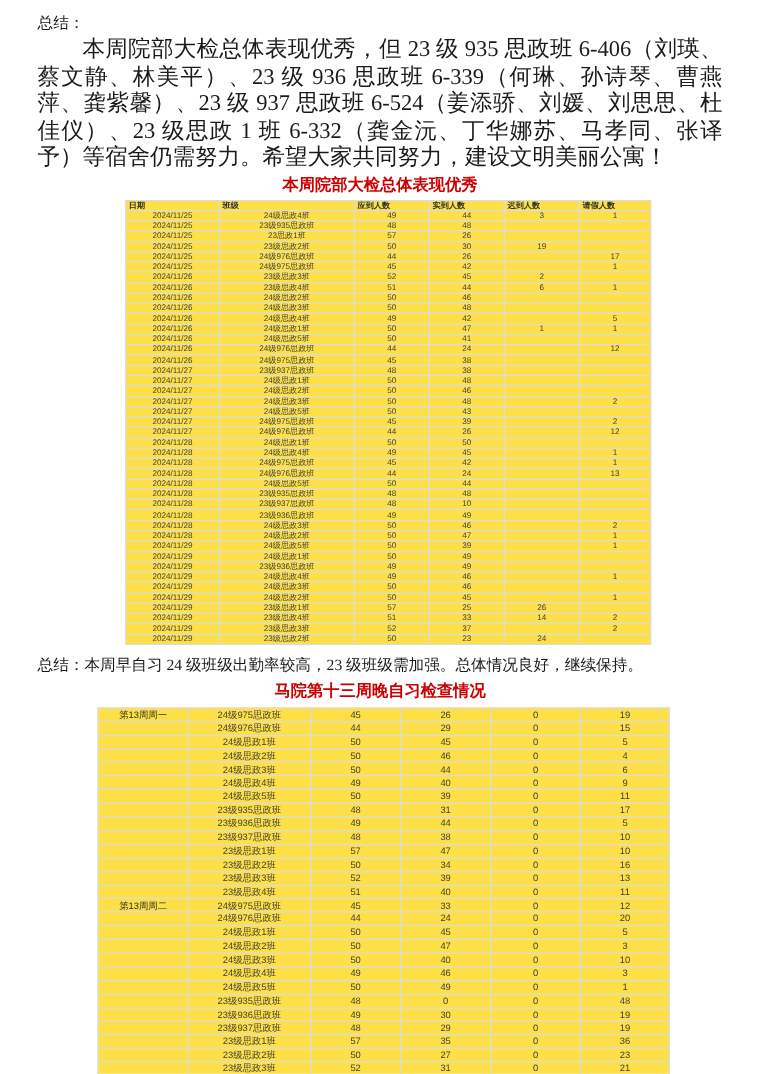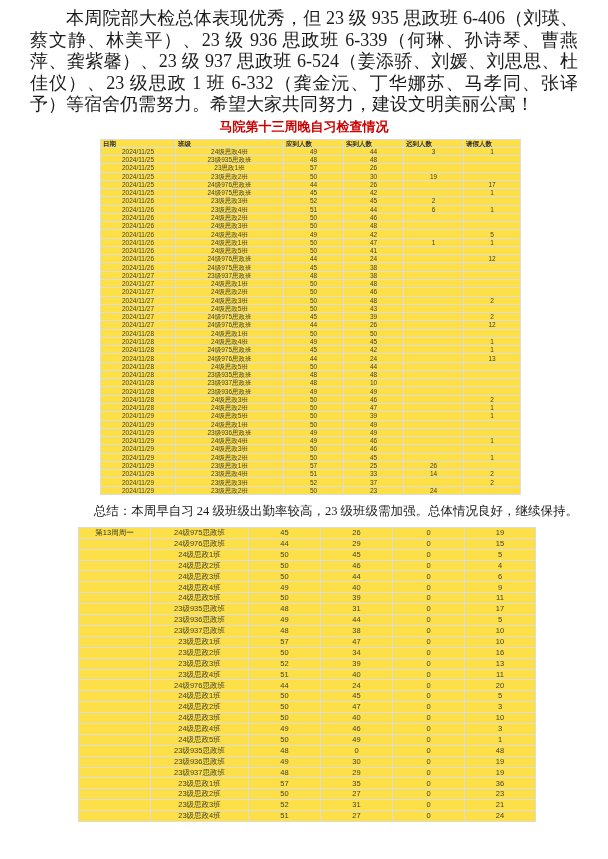--- a/index.html
+++ b/index.html
@@ -86,6 +86,7 @@
 
 <div class="doc">
 
+  <span class="summary-label">总结：</span>
 
   <div class="summary-body">本周院部大检总体表现优秀，但 23 级 935 思政班 6-406（刘瑛、蔡文静、林美平）、23 级 936 思政班 6-339（何琳、孙诗琴、曹燕萍、龚紫馨）、23 级 937 思政班 6-524（姜添骄、刘媛、刘思思、杜佳仪）、23 级思政 1 班 6-332（龚金沅、丁华娜苏、马孝同、张译予）等宿舍仍需努力。希望大家共同努力，建设文明美丽公寓！</div>
 

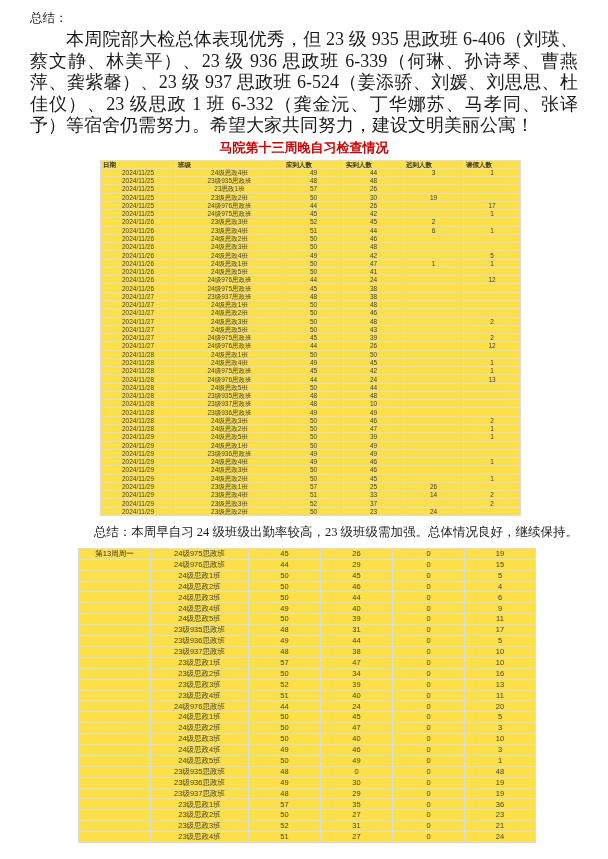--- a/index.html
+++ b/index.html
@@ -90,7 +90,7 @@
 
   <div class="summary-body">本周院部大检总体表现优秀，但 23 级 935 思政班 6-406（刘瑛、蔡文静、林美平）、23 级 936 思政班 6-339（何琳、孙诗琴、曹燕萍、龚紫馨）、23 级 937 思政班 6-524（姜添骄、刘媛、刘思思、杜佳仪）、23 级思政 1 班 6-332（龚金沅、丁华娜苏、马孝同、张译予）等宿舍仍需努力。希望大家共同努力，建设文明美丽公寓！</div>
 
-  <div class="table-title">马院第十三周晚自习检查情况</div>
+  <div class="table-title">本周院部大检总体表现优秀</div>
 
   <table class="morning-table">
     <colgroup>

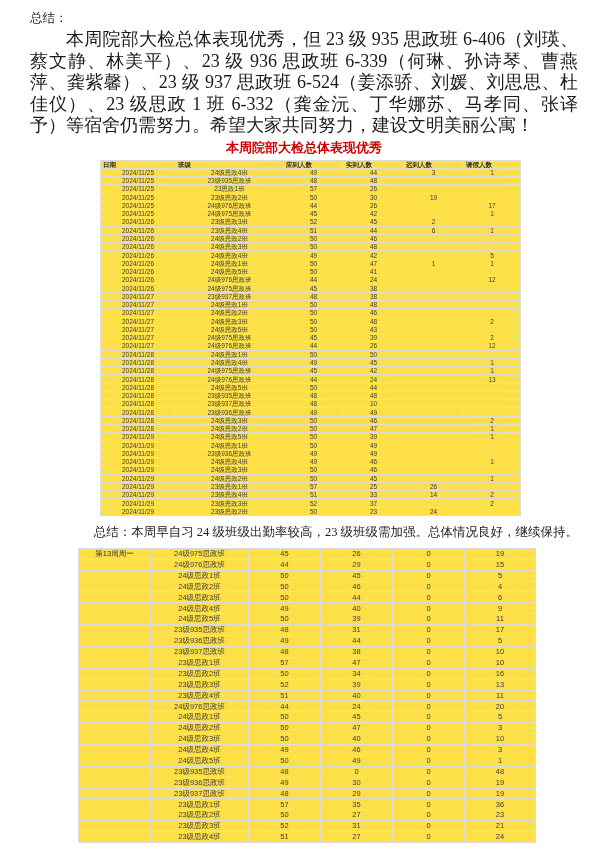--- a/index.html
+++ b/index.html
@@ -29,7 +29,6 @@
     line-height: 20px;
     margin-top: 6px;
     white-space: nowrap;
-    text-align: right;
   }
 
   .table-title {

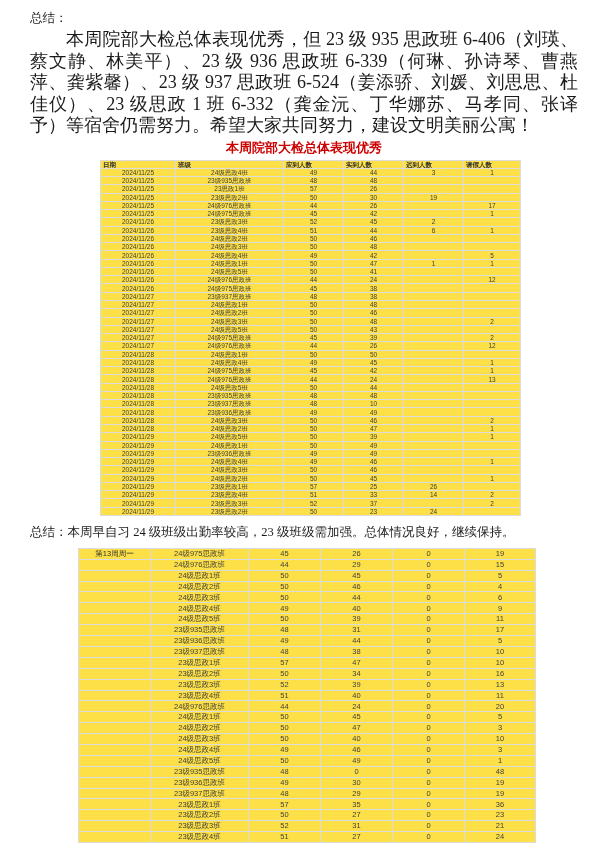--- a/index.html
+++ b/index.html
@@ -452,6 +452,7 @@
 
   <div class="summary-line">总结：本周早自习 24 级班级出勤率较高，23 级班级需加强。总体情况良好，继续保持。</div>
 
+  <div class="table-title">马院第十三周晚自习检查情况</div>
 
   <table class="evening-table">
     <colgroup>

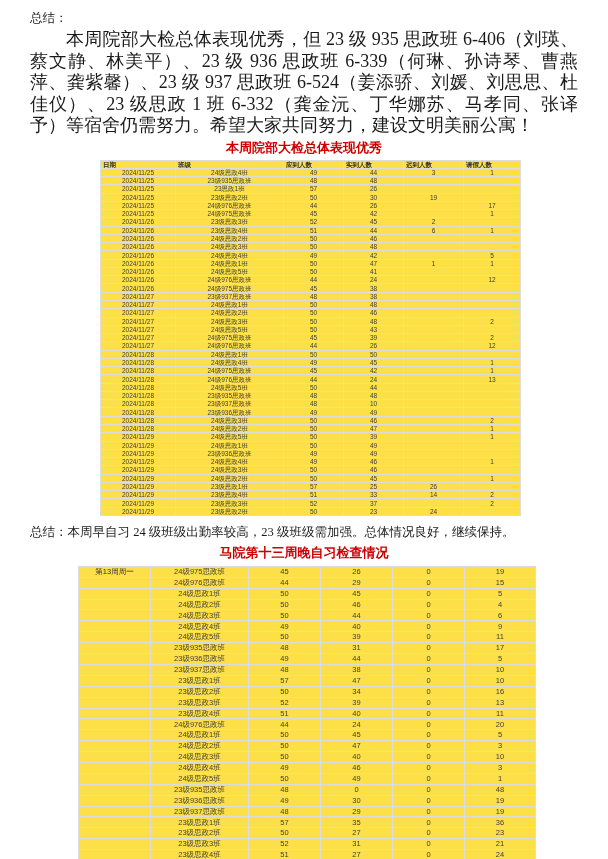--- a/index.html
+++ b/index.html
@@ -577,6 +577,14 @@
           <td>11</td>
         </tr>
         <tr>
+          <td>第13周周二</td>
+          <td>24级975思政班</td>
+          <td>45</td>
+          <td>33</td>
+          <td>0</td>
+          <td>12</td>
+        </tr>
+        <tr>
           <td></td>
           <td>24级976思政班</td>
           <td>44</td>

